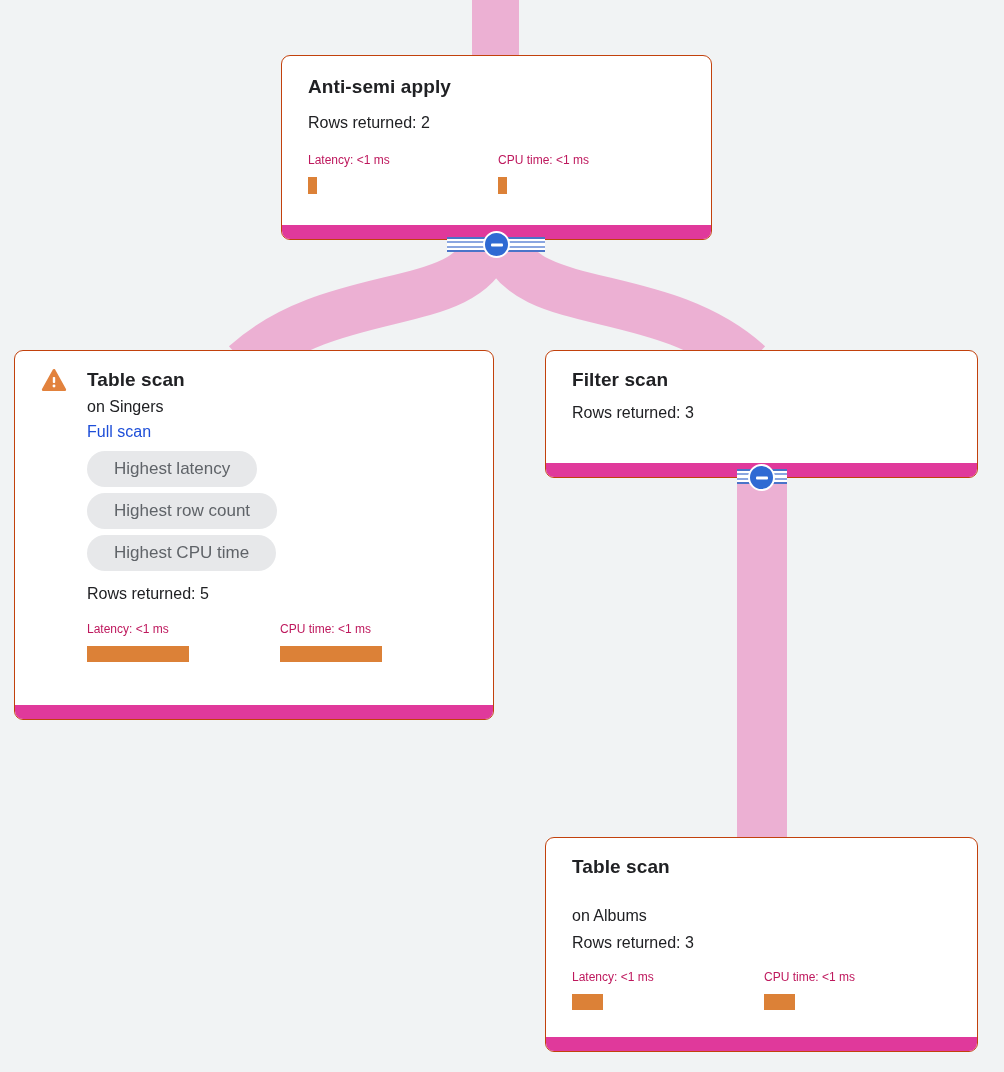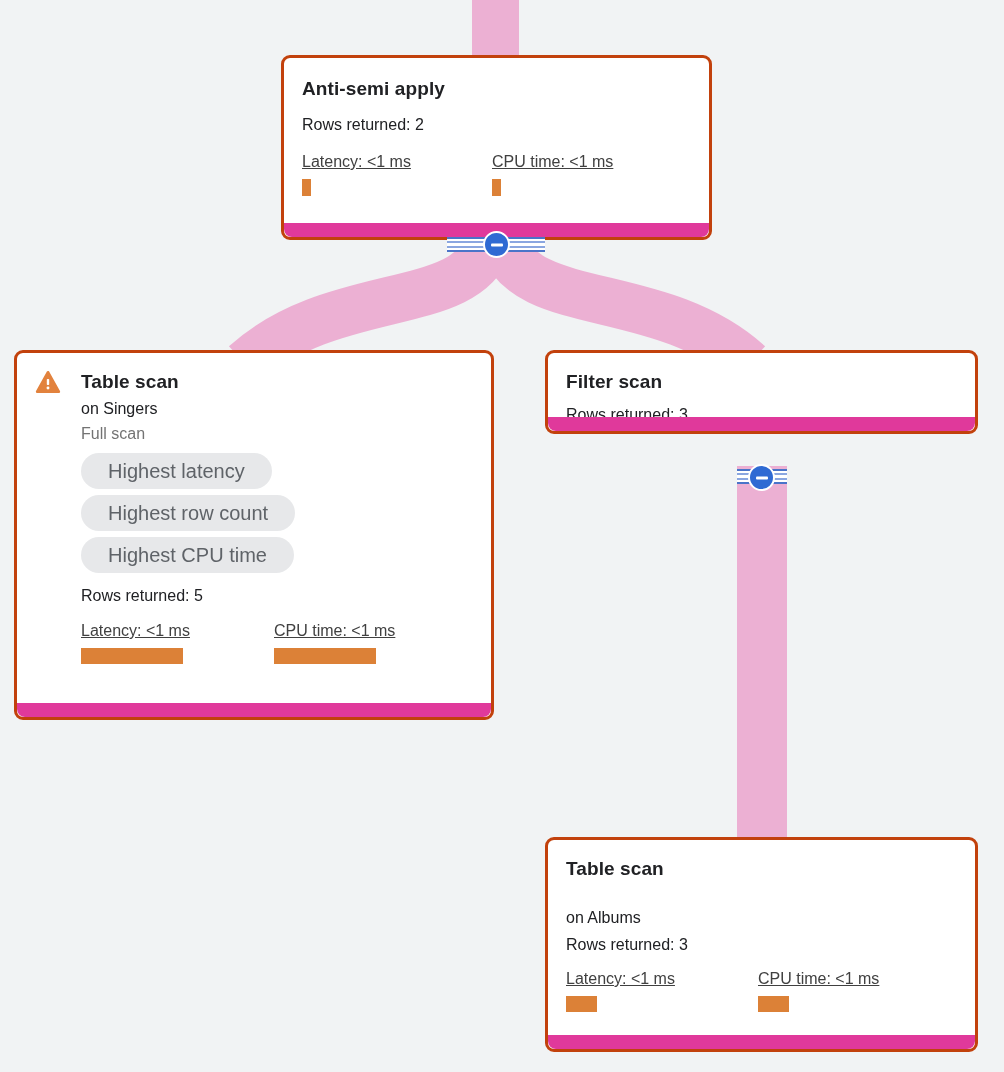--- a/index.html
+++ b/index.html
@@ -23,10 +23,10 @@
     position: absolute;
     box-sizing: border-box;
     background: #FFFFFF;
-    border: 3px solid #c2410c;
+    border: 1px solid #c2410c;
     border-radius: 9px;
     z-index: 1;
-    padding: 18px 18px 0 18px;
+    padding: 18px 18px 0 26px;
     cursor: pointer;
   }
   .card-title {

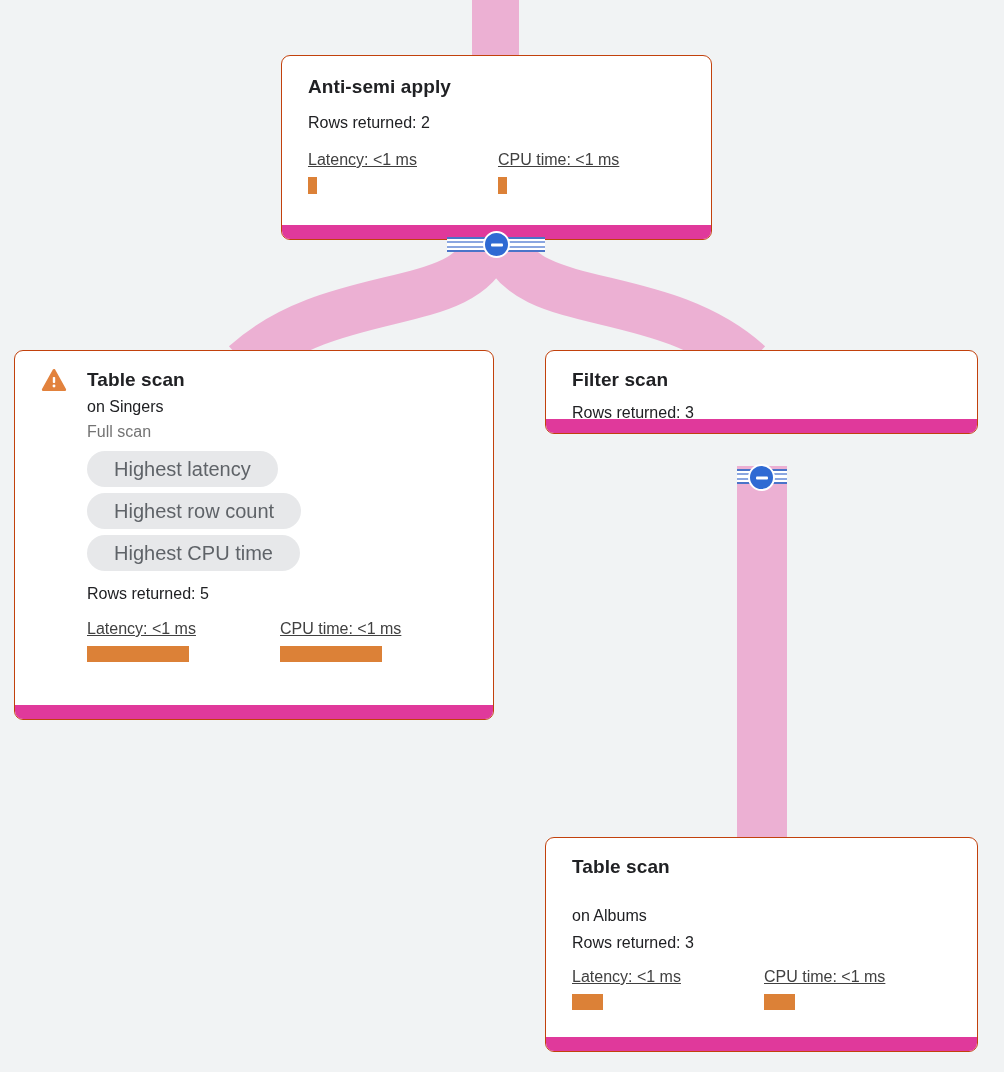--- a/index.html
+++ b/index.html
@@ -68,10 +68,9 @@
   }
   .metric { width: 190px; }
   .metric-label {
-    font-size: 16px;
-    color: #404040;
+    font-size: 12px;
+    color: #be185d;
     line-height: 22px;
-    text-decoration: underline;
   }
   .metric-bar {
     background: #DC8137;

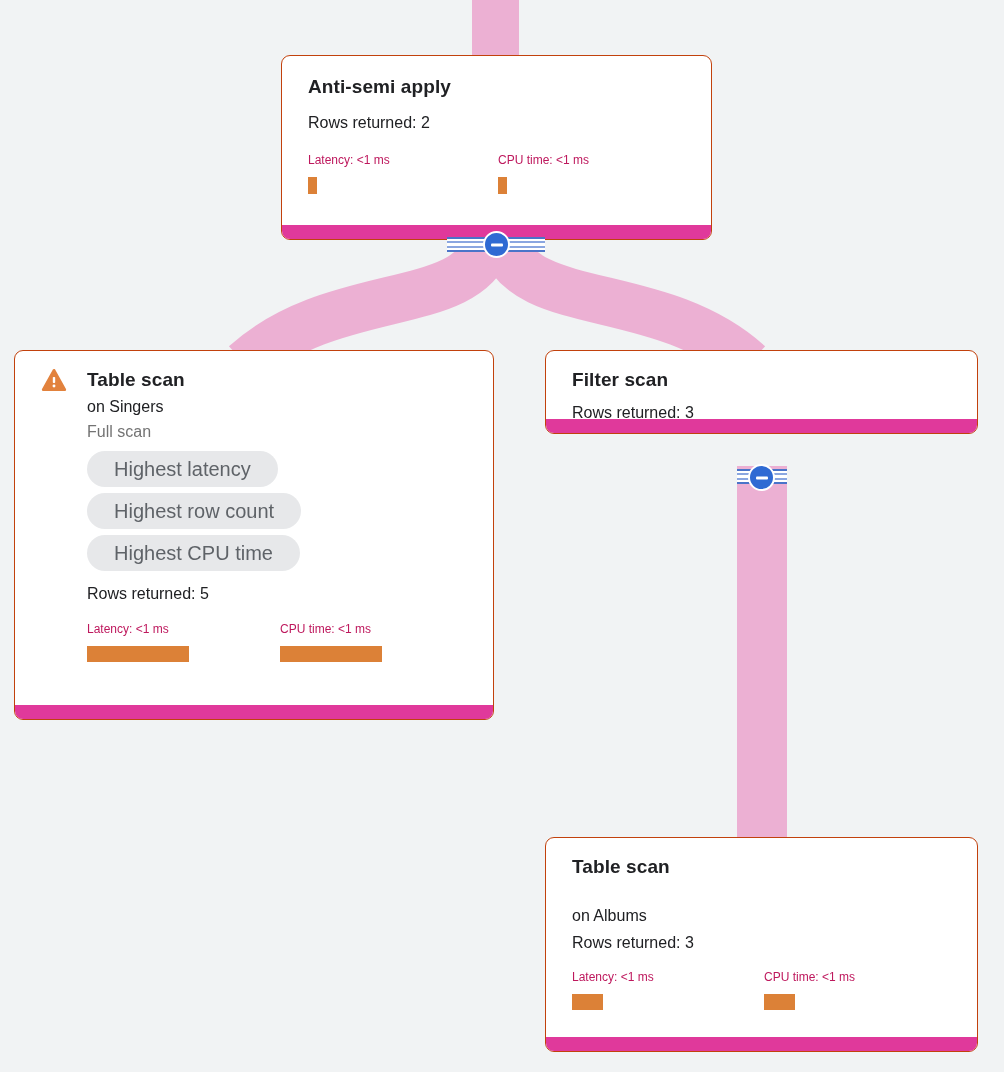--- a/index.html
+++ b/index.html
@@ -180,7 +180,7 @@
     <div class="accent"></div>
   </div>
 
-  <div class="card" style="left:545px; top:350px; width:433px; height:84px; padding-top:16px;">
+  <div class="card" style="left:545px; top:350px; width:433px; height:128px; padding-top:16px;">
     <div class="card-title">Filter scan</div>
     <div class="card-line" style="margin-top:8px">Rows returned: 3</div>
     <div class="accent"></div>

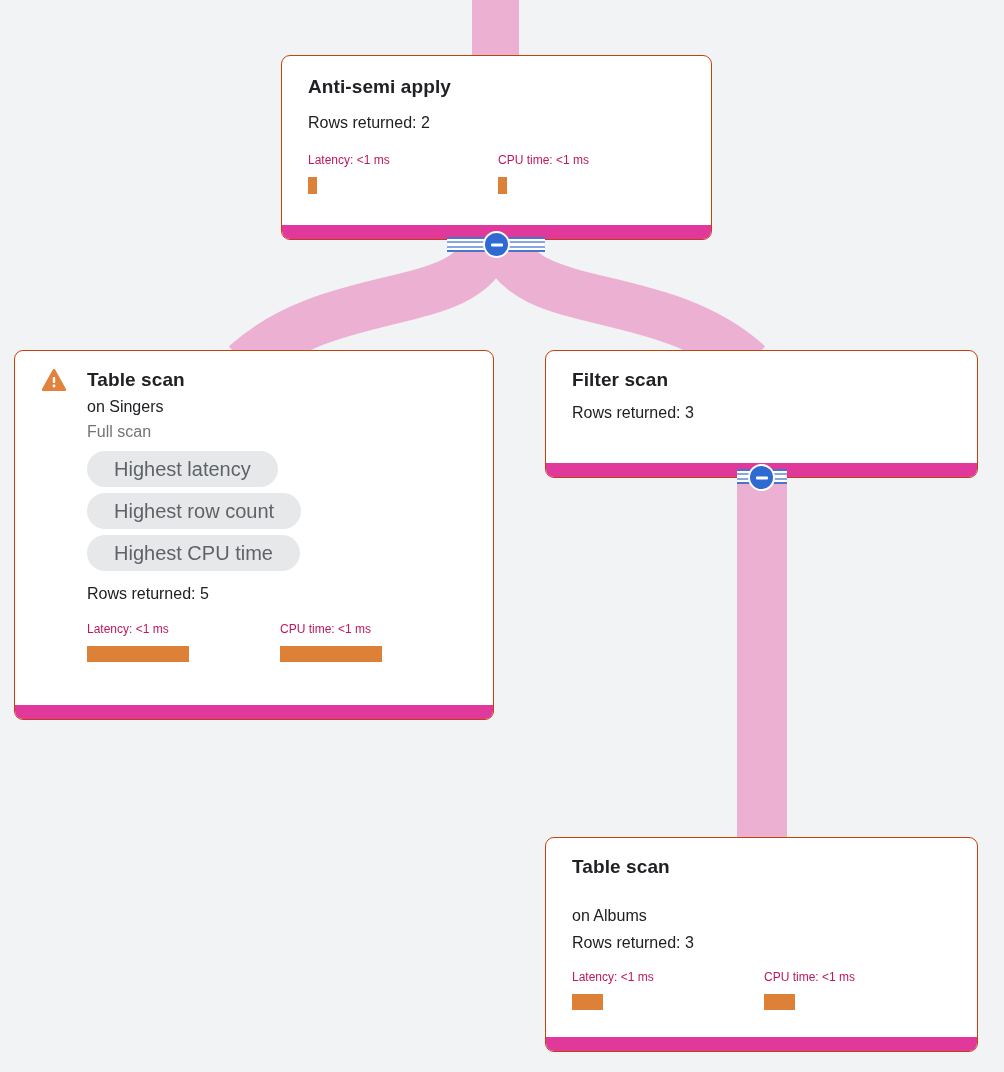--- a/index.html
+++ b/index.html
@@ -42,7 +42,7 @@
     line-height: 23px;
     margin-top: 11px;
   }
-  .card-line.muted { color: #737373; margin-top: 2px; }
+  .card-line.muted { color: #1d4ed8; margin-top: 2px; }
   .header-row {
     display: flex;
     align-items: center;

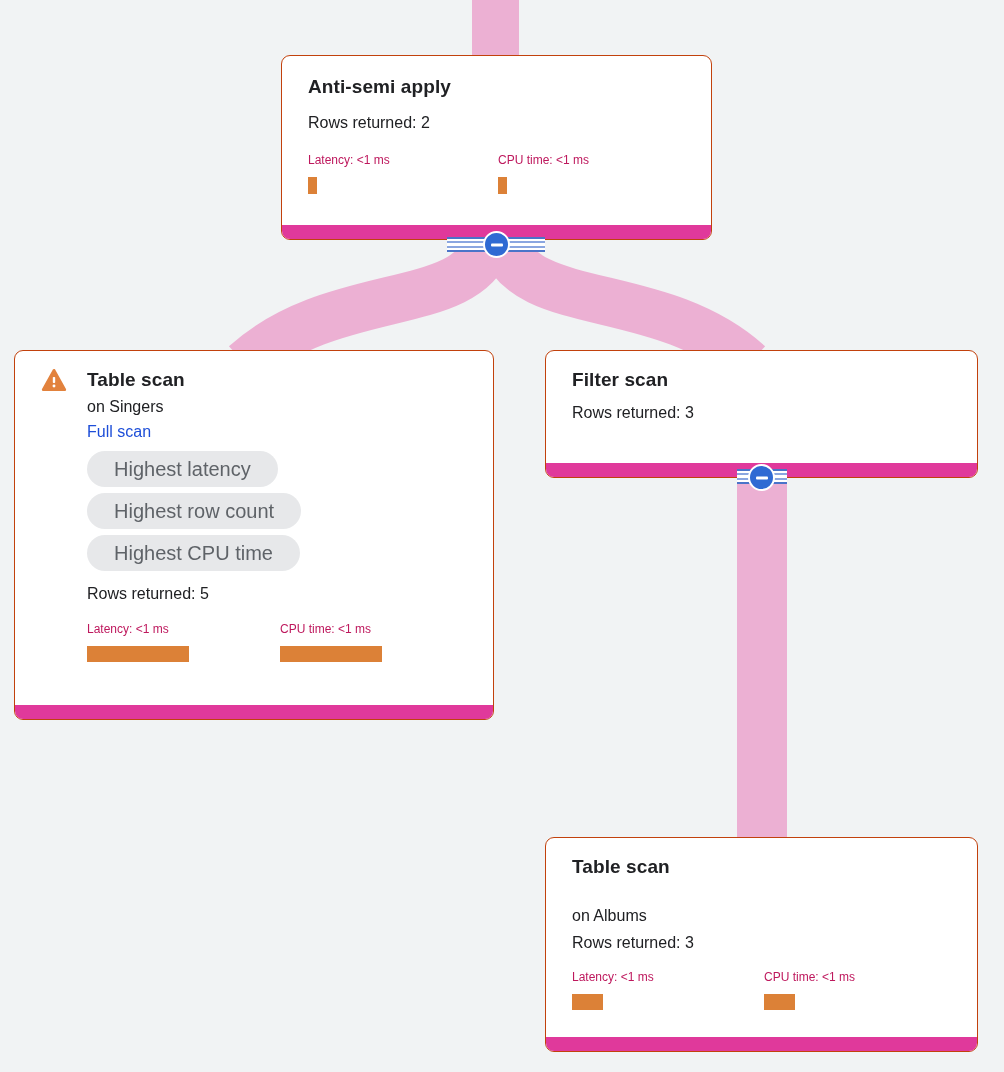--- a/index.html
+++ b/index.html
@@ -55,7 +55,7 @@
     width: fit-content;
     background: #E7E8EA;
     color: #5F6368;
-    font-size: 20px;
+    font-size: 17px;
     line-height: 20px;
     padding: 8px 27px;
     border-radius: 18px;

